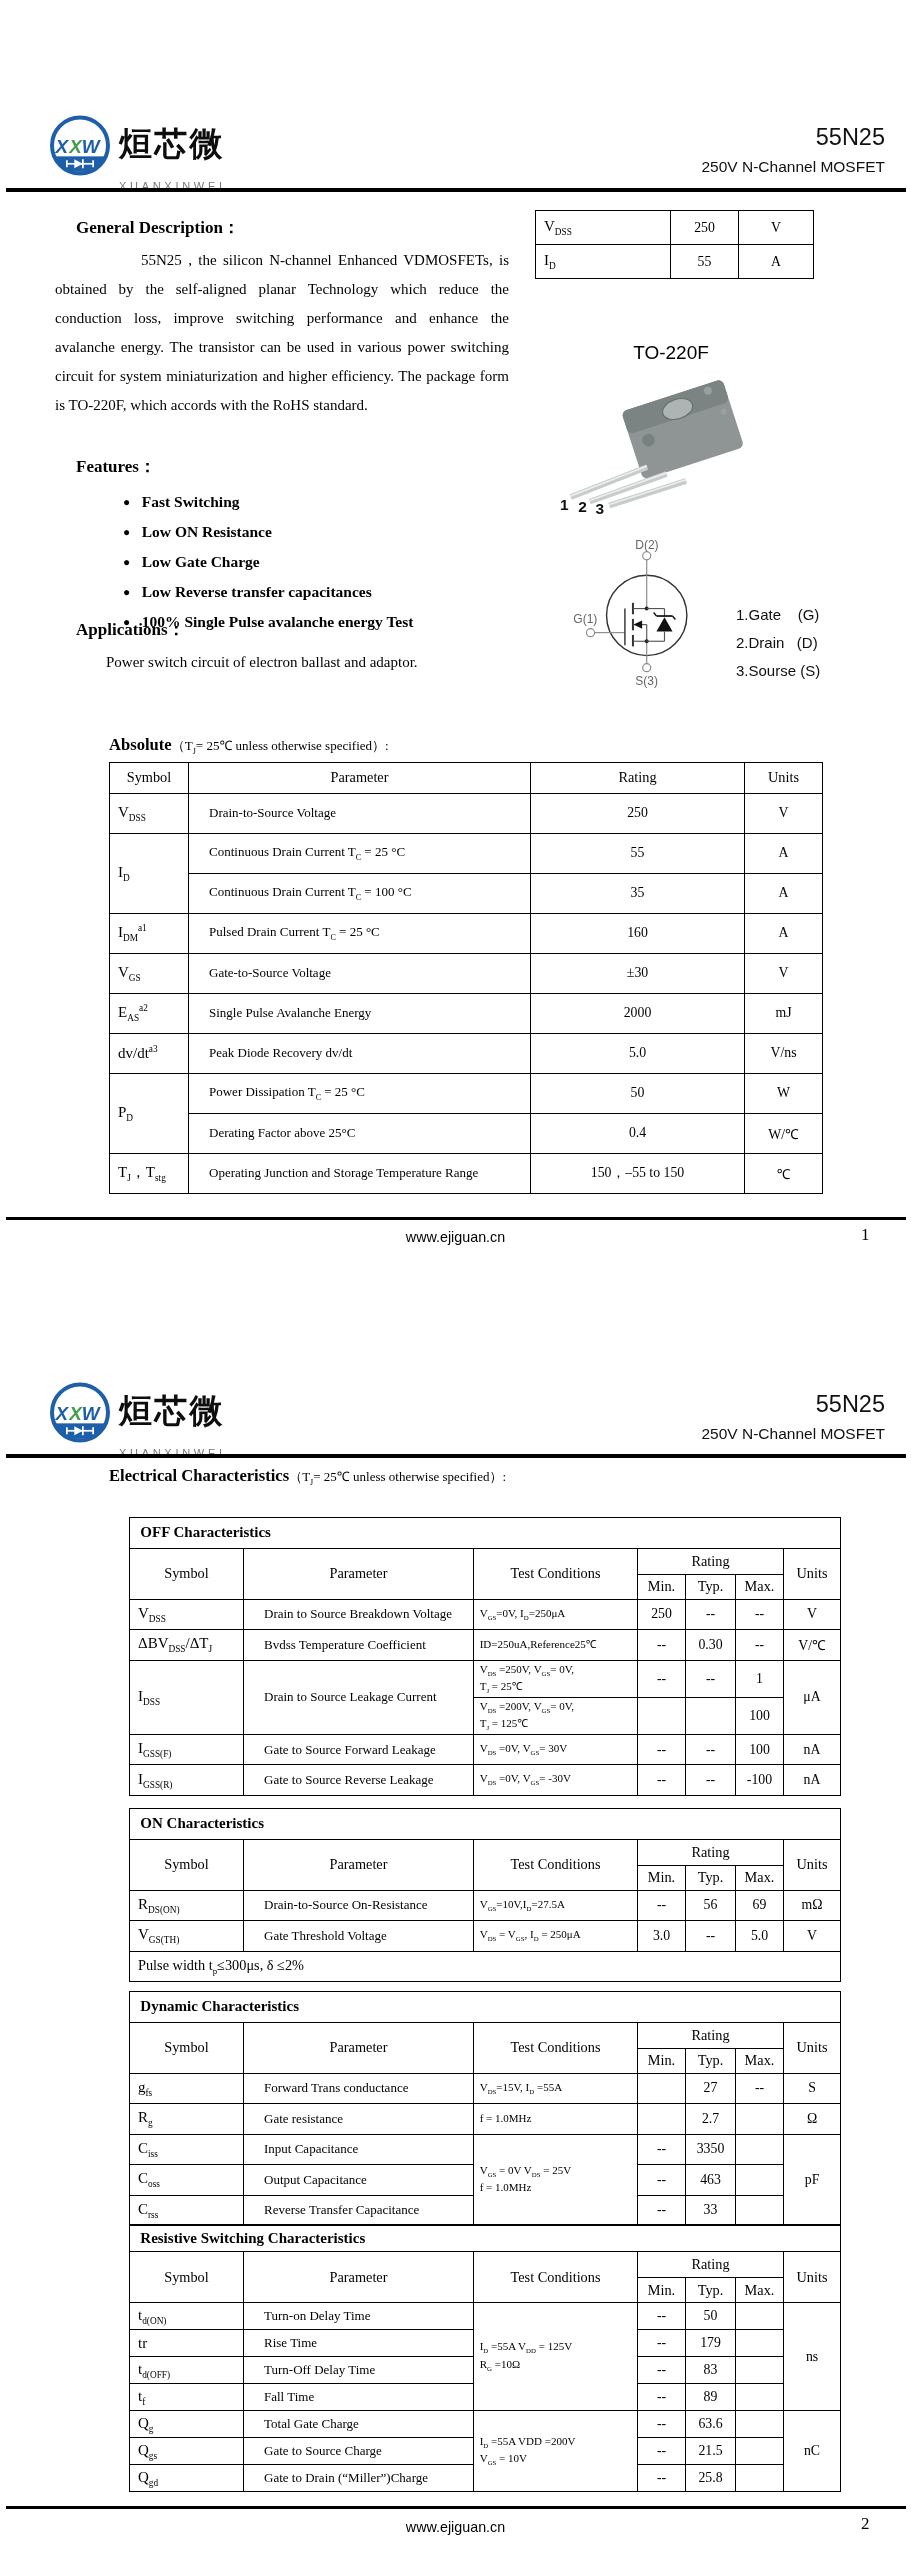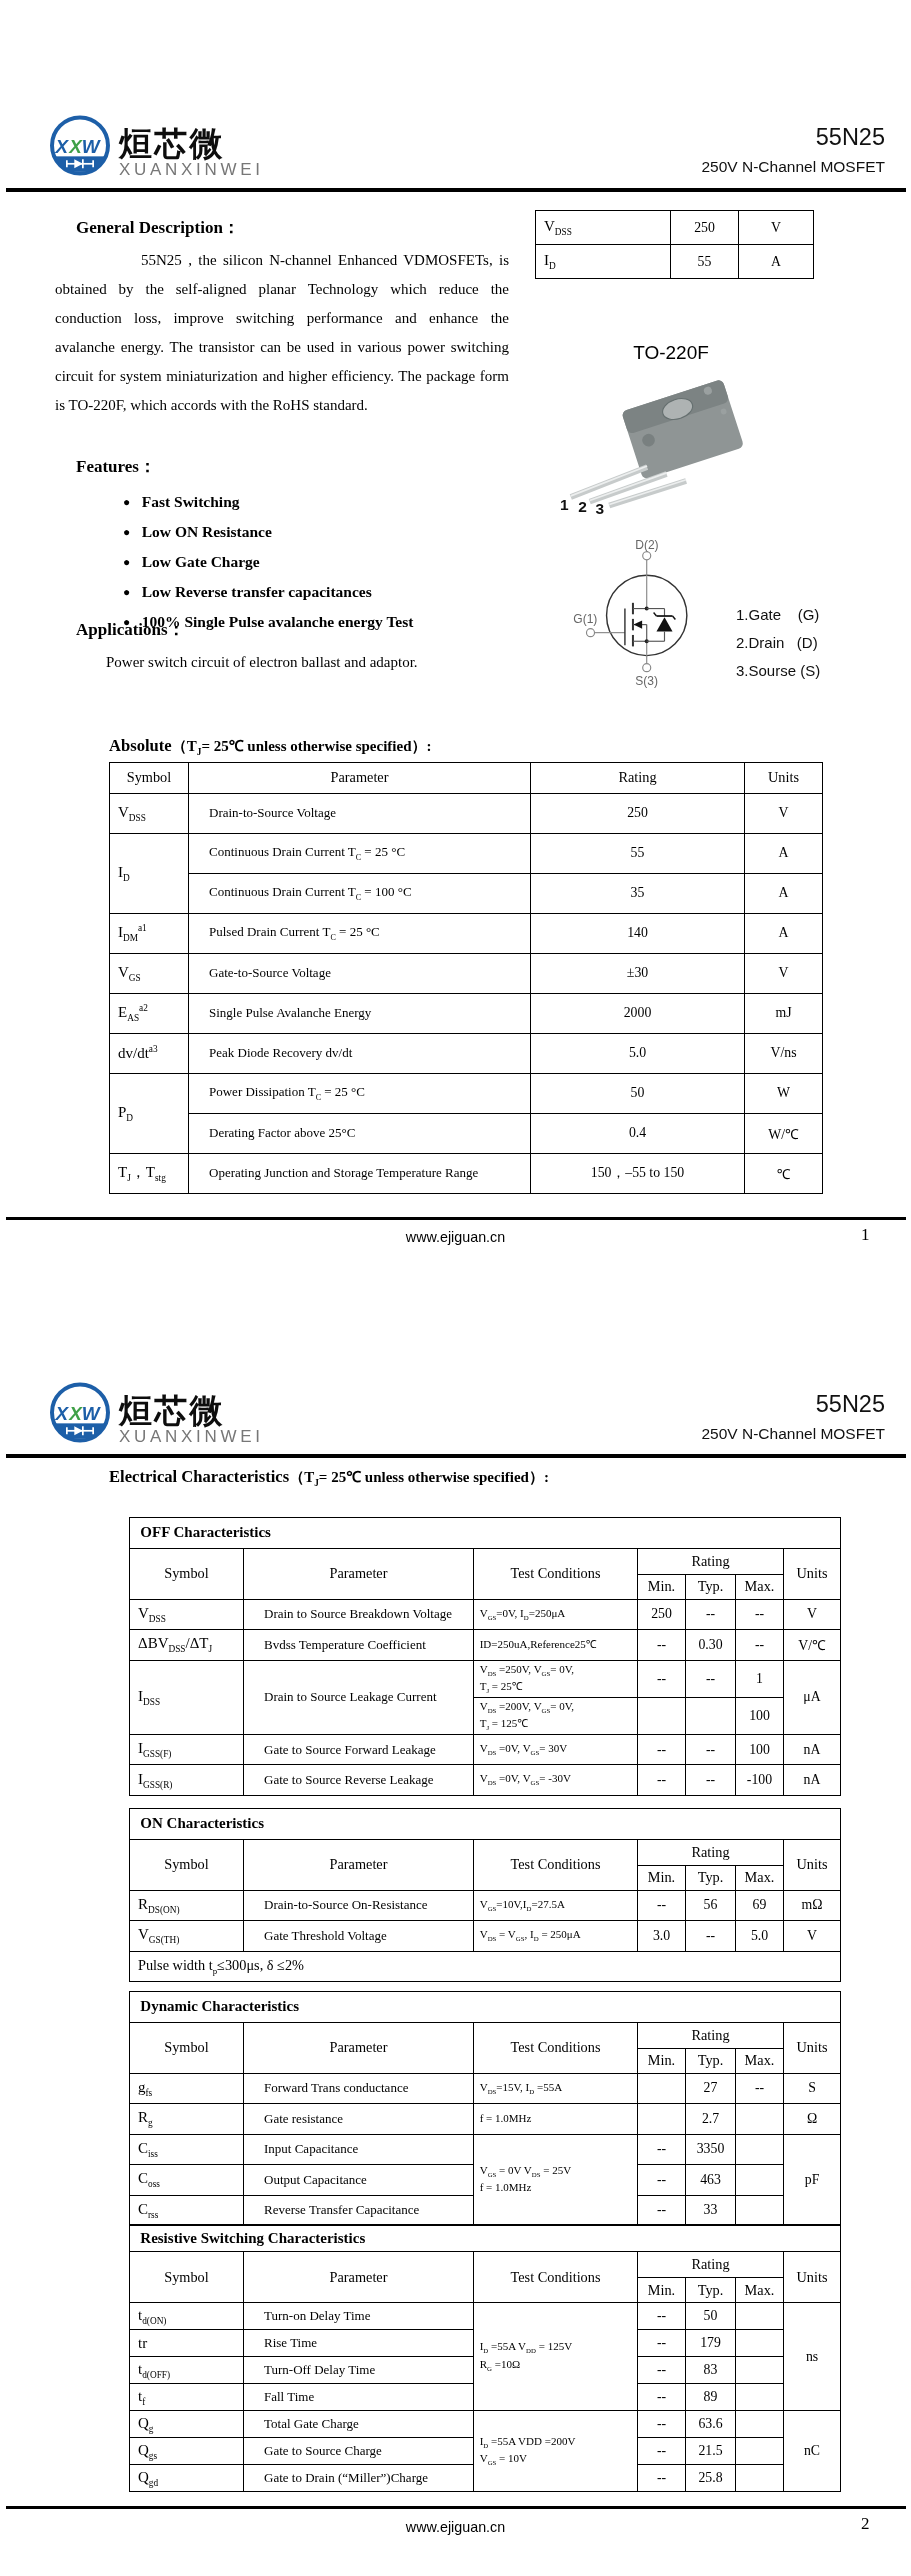--- a/index.html
+++ b/index.html
@@ -11,7 +11,7 @@
   .partnum{font-family:"Liberation Sans",sans-serif;font-size:23.5px;color:#111;text-align:right;}
   .subtitle{font-family:"Liberation Sans",sans-serif;font-size:15.5px;color:#111;text-align:right;}
   .brand-cn{font-family:"Liberation Sans",sans-serif;font-size:33px;font-weight:700;letter-spacing:2.3px;color:#0d0d0d;line-height:1;}
-  .brand-en{font-family:"Liberation Sans",sans-serif;font-size:17px;letter-spacing:3.7px;color:#777;margin-top:0;}
+  .brand-en{font-family:"Liberation Sans",sans-serif;font-size:11px;letter-spacing:3.7px;color:#777;margin-top:20px;}
   
   .h-sec{font-size:17px;font-weight:bold;}
   .h-abs-b{font-size:16.6px;font-weight:bold;}

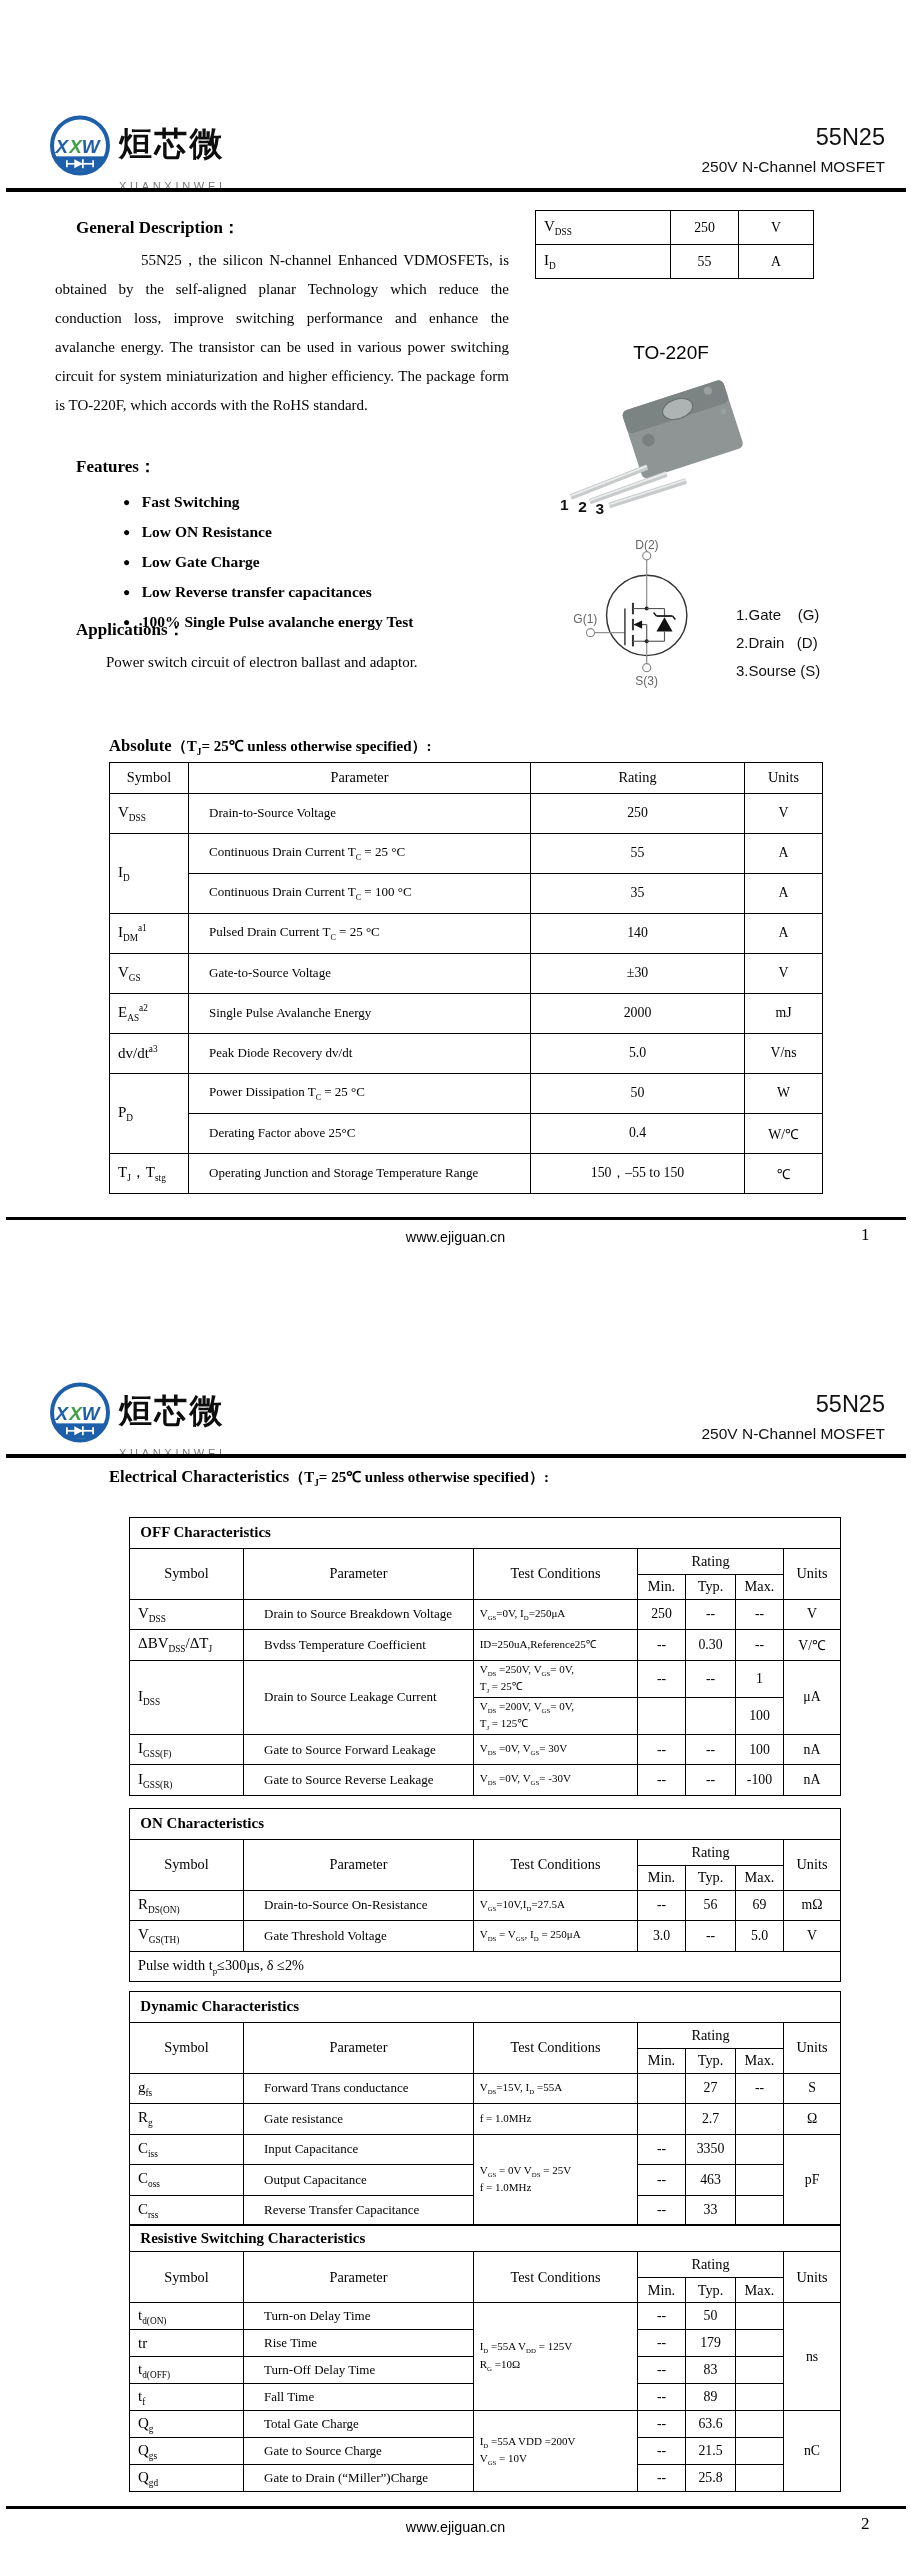--- a/index.html
+++ b/index.html
@@ -15,7 +15,7 @@
   
   .h-sec{font-size:17px;font-weight:bold;}
   .h-abs-b{font-size:16.6px;font-weight:bold;}
-  .h-abs-r{font-size:15px;font-weight:bold;}
+  .h-abs-r{font-size:13px;font-weight:normal;}
   
   .gen-body{width:454px;font-size:15px;line-height:29px;text-align:justify;text-indent:86px;}
   .feat li{list-style:none;font-size:15.5px;font-weight:bold;line-height:30px;}

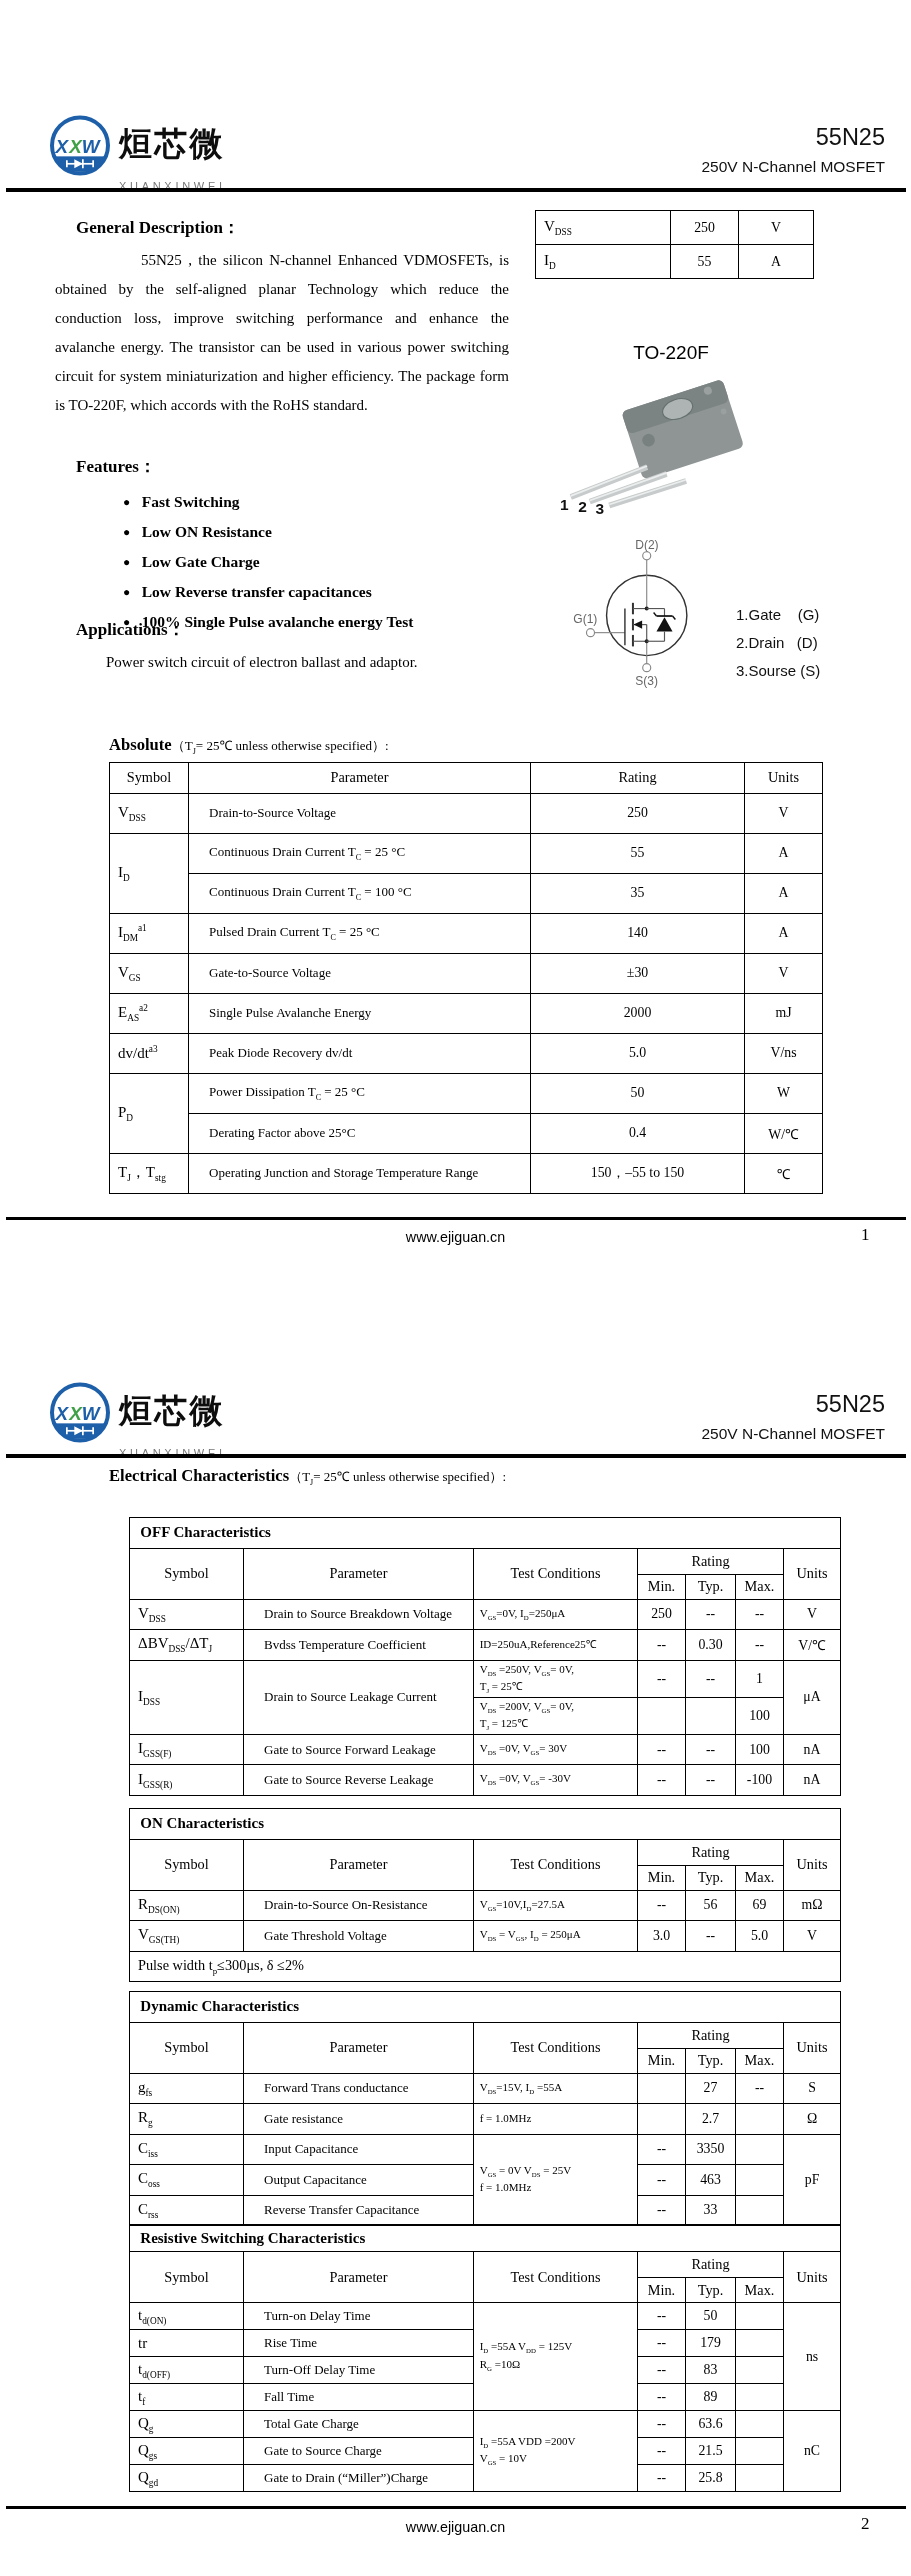--- a/index.html
+++ b/index.html
@@ -235,7 +235,7 @@
         <tr class="data">
           <td class="c-sym">I<sub>DM</sub><sup>a1</sup></td>
           <td class="c-par">Pulsed Drain Current T<sub>C</sub> = 25 °C</td>
-          <td class="c-num">140</td>
+          <td class="c-num">160</td>
           <td class="c-unit">A</td>
         </tr>
         <tr class="data">

